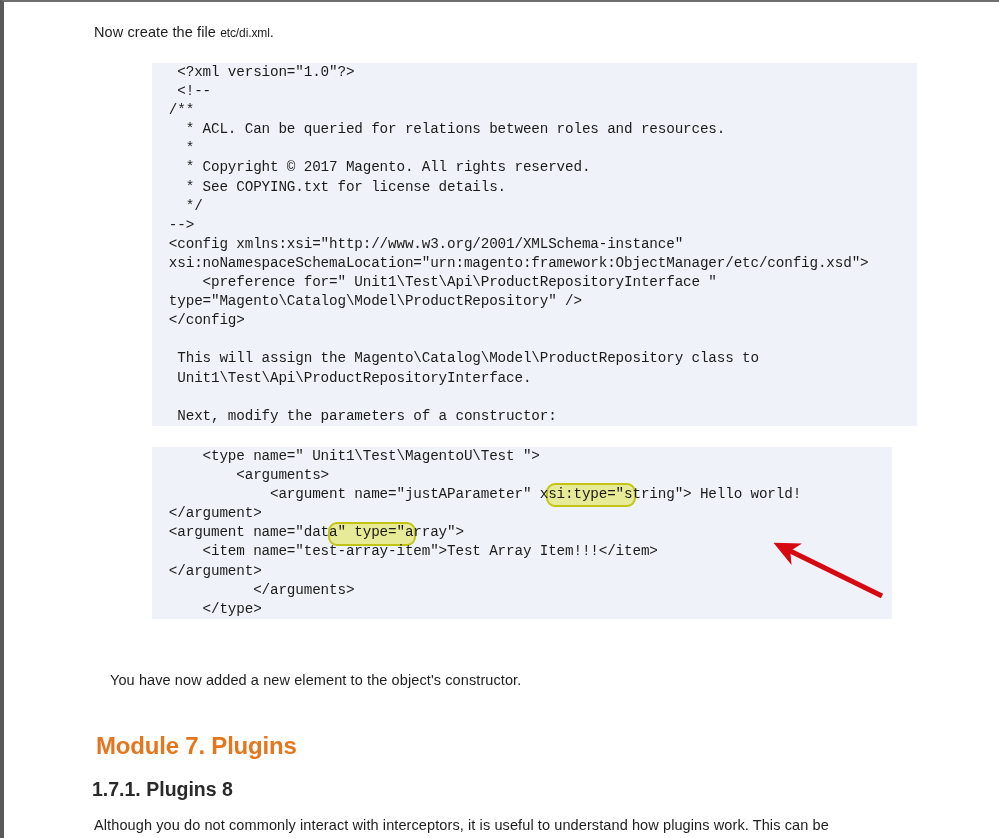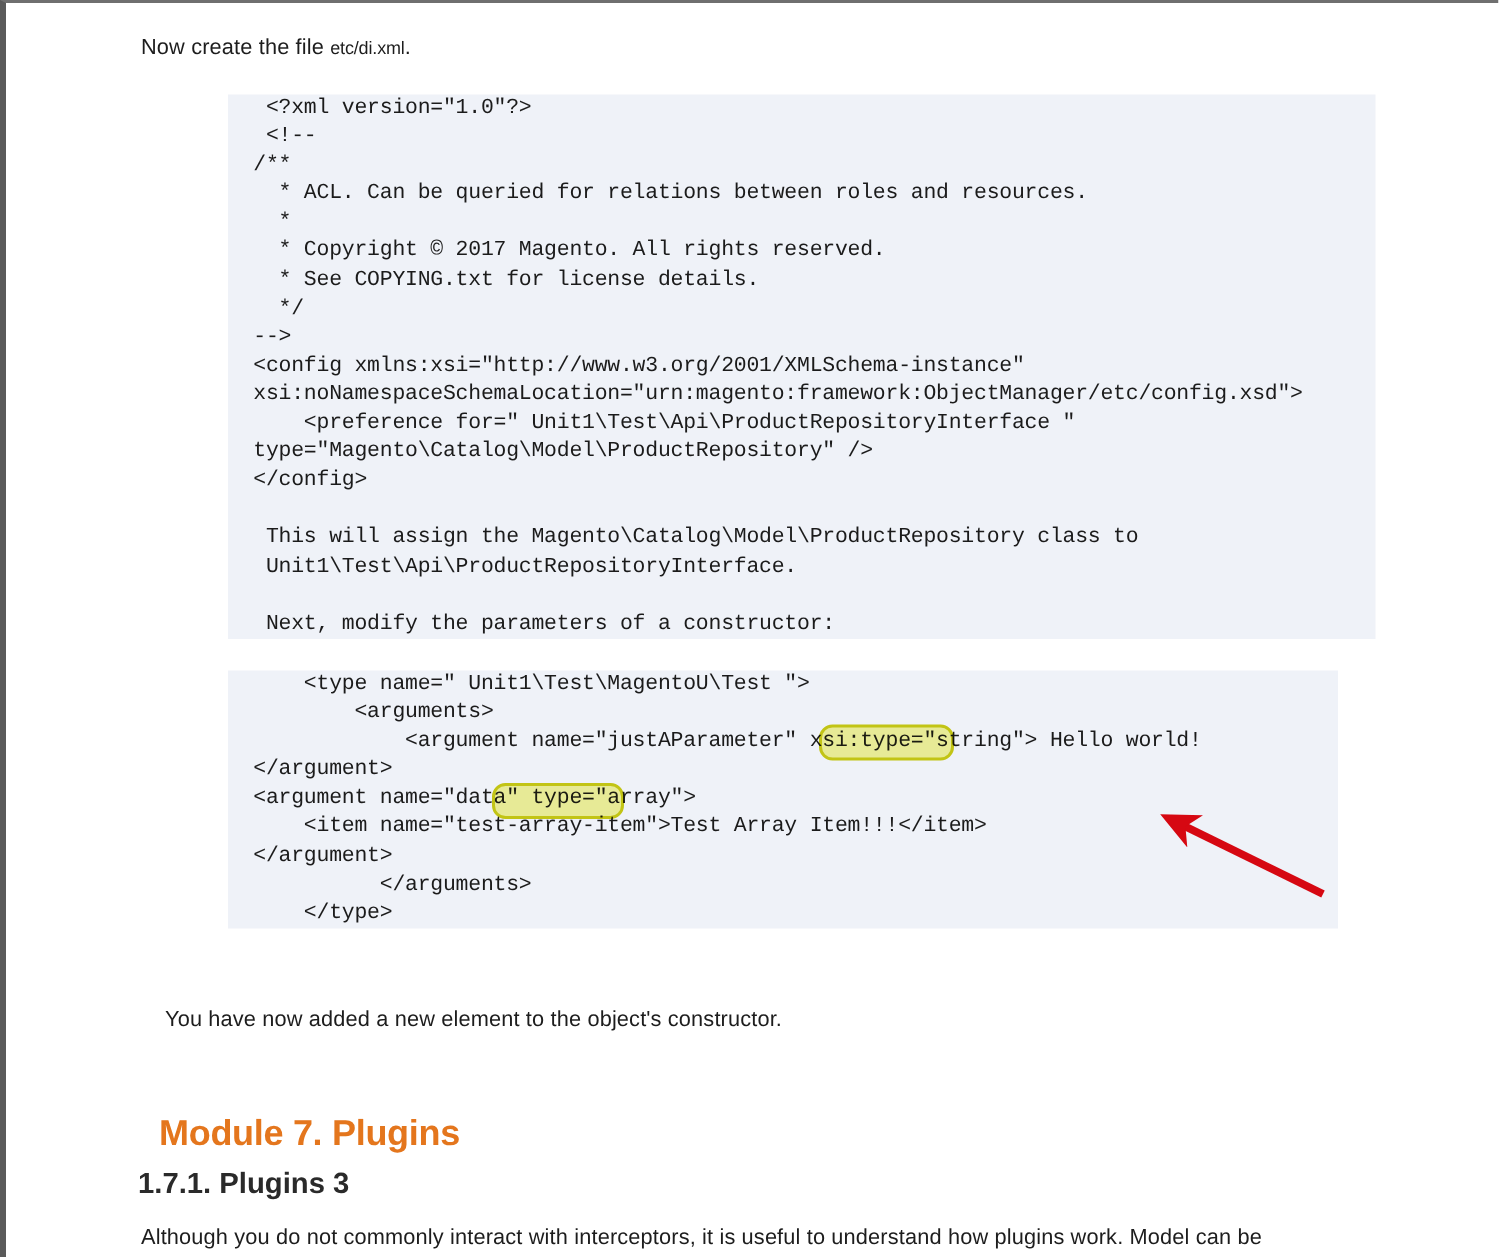--- a/index.html
+++ b/index.html
@@ -153,7 +153,7 @@
     <p class="para abs" style="left:4px; top:652px; margin:16px;text-align:right;">You have now added a new element to the object's constructor.</p>
 
 
-    <h2 class="h-module" style="left:2px; top:726px; margin:14px;">Module 7. Plugins</h2>
+    <h2 class="h-module" style="left:2px; top:726px; margin:4px;">Module 7. Plugins</h2>
 
     <h3 class="h-sub" style="left:2px; top:776px; margin:0;">1.7.1. Plugins 3</h3>
 

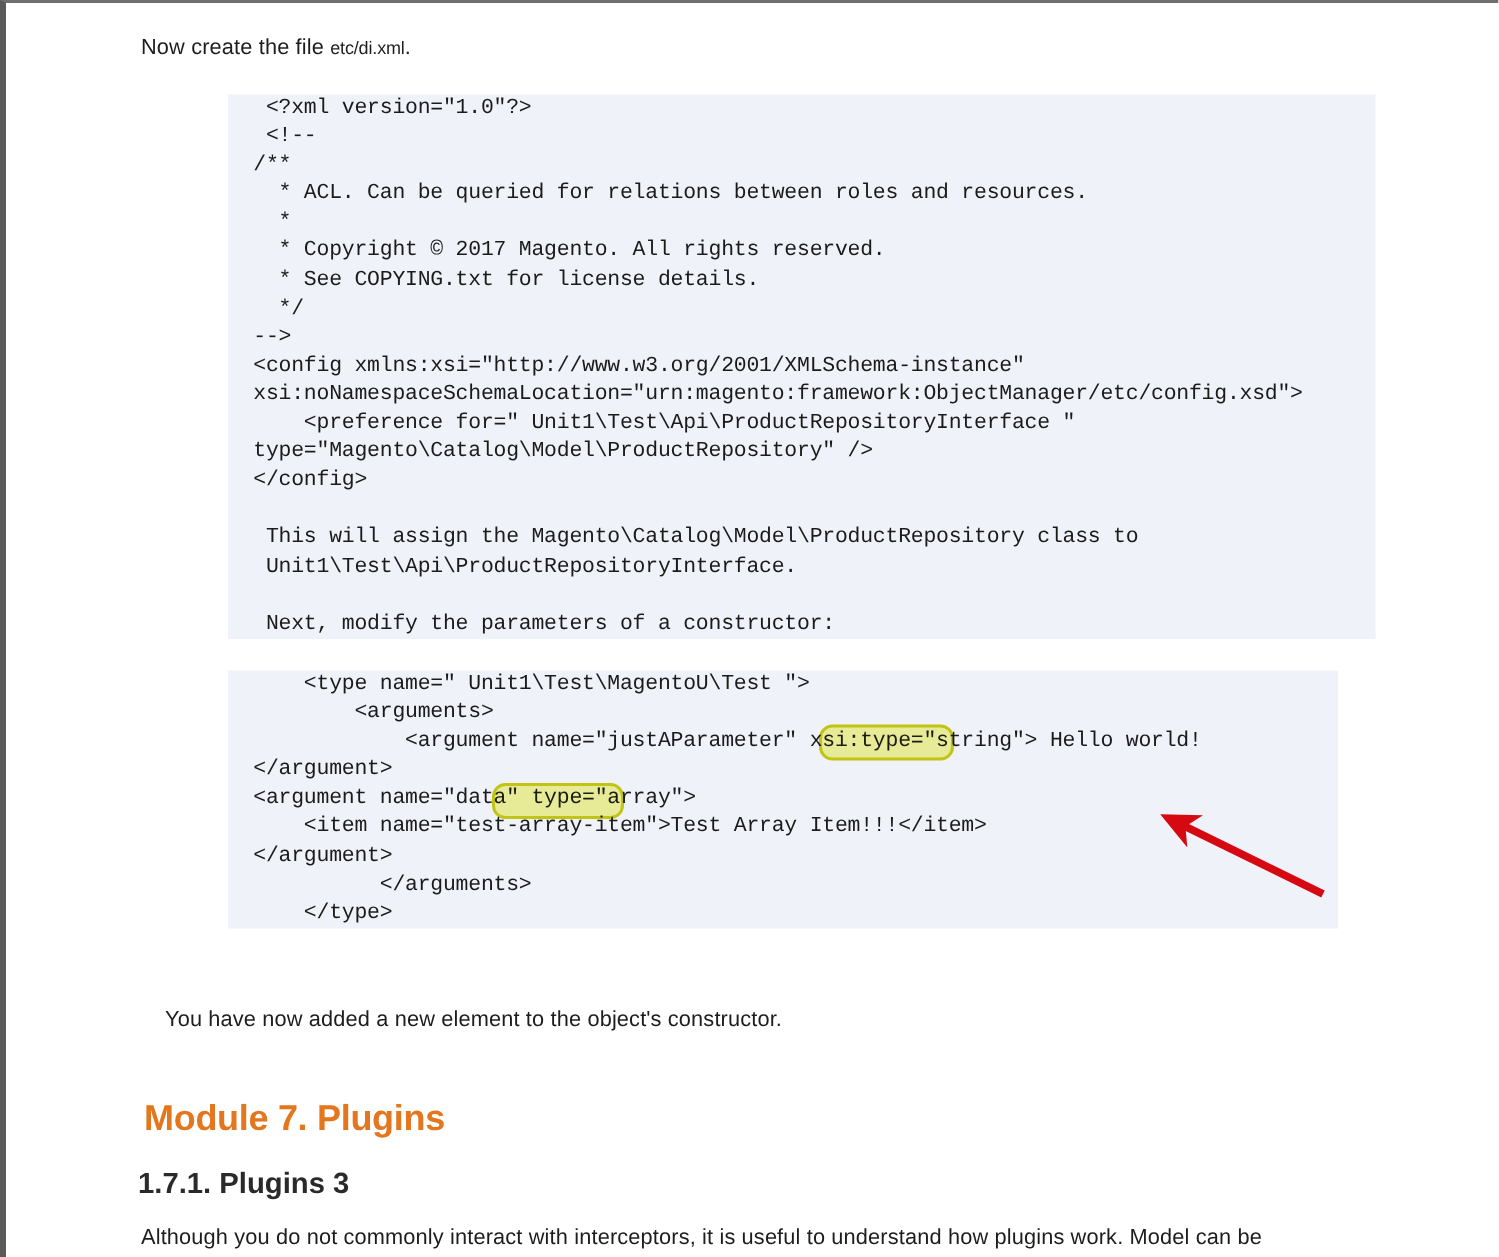--- a/index.html
+++ b/index.html
@@ -155,7 +155,7 @@
 
     <h2 class="h-module" style="left:2px; top:726px; margin:4px;">Module 7. Plugins</h2>
 
-    <h3 class="h-sub" style="left:2px; top:776px; margin:0;">1.7.1. Plugins 3</h3>
+    <h3 class="h-sub" style="left:2px; top:776px; margin:0;">1.7.1. Plugins 8</h3>
 
     <p class="para abs" style="left:4px; top:813px; margin:0; width:880px;">Although you do not commonly interact with interceptors, it is useful to understand how plugins work. Model can be</p>
 

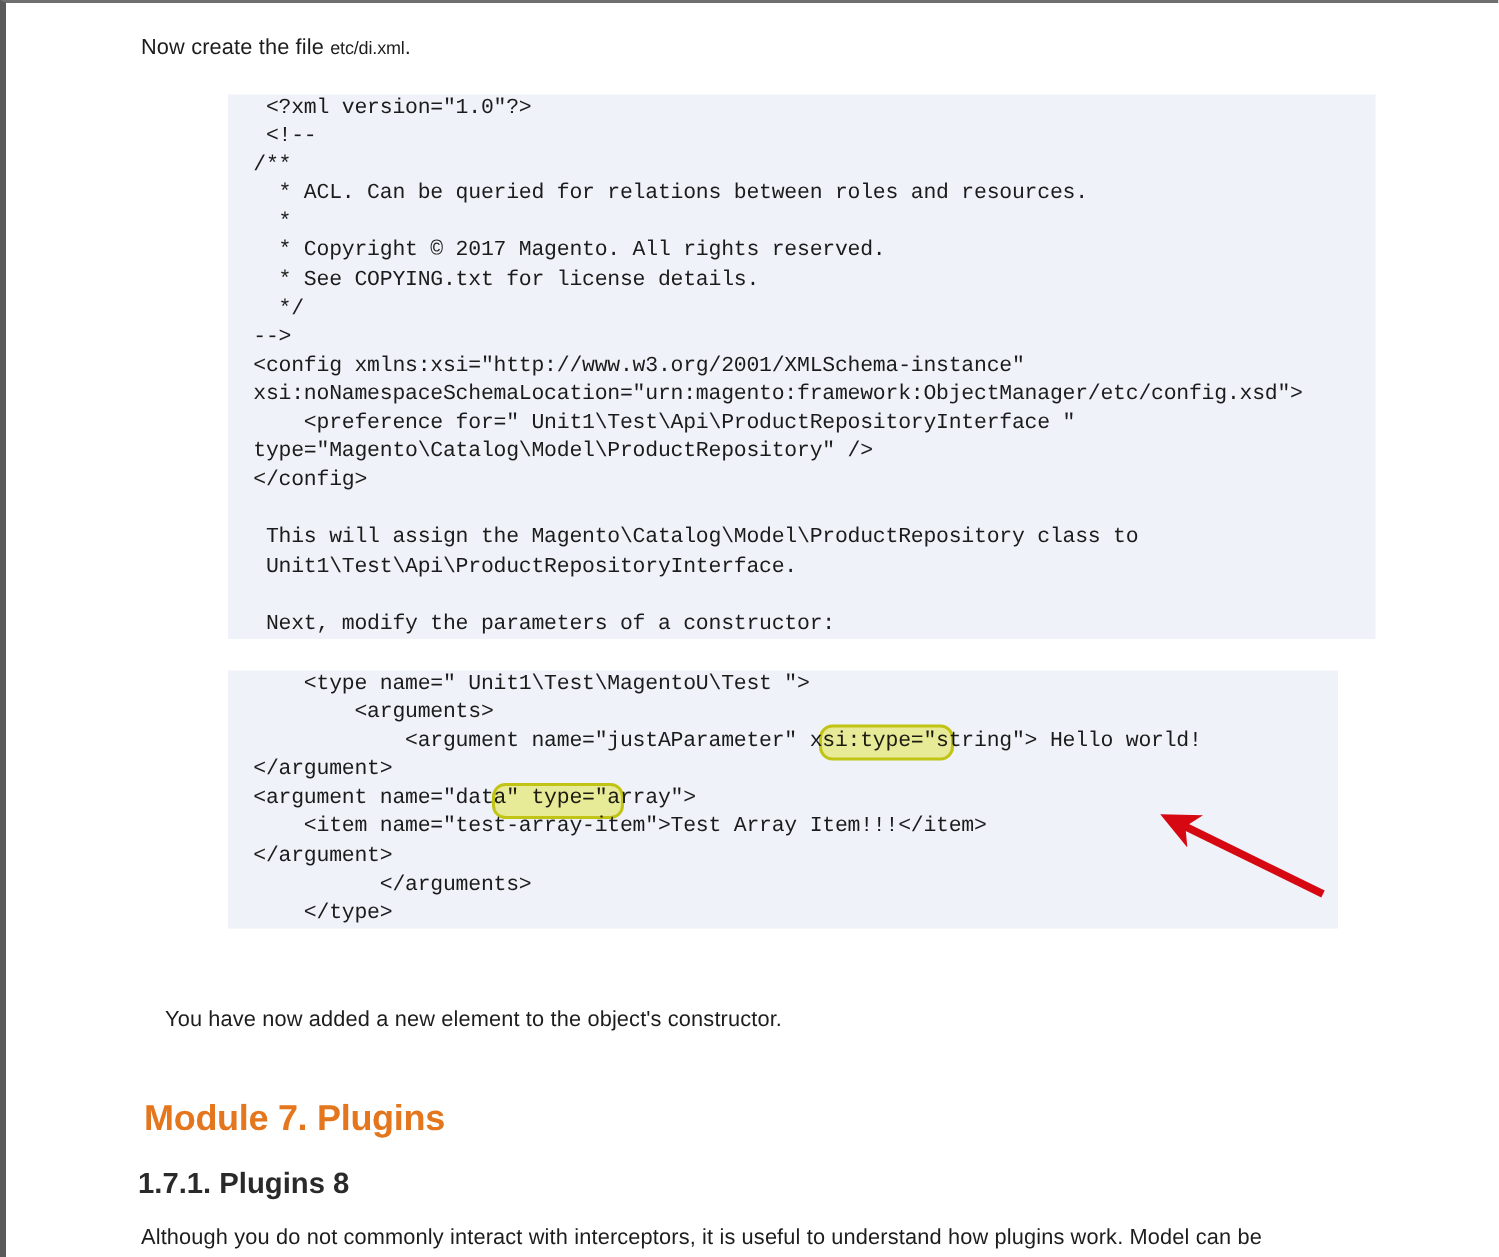--- a/index.html
+++ b/index.html
@@ -157,7 +157,7 @@
 
     <h3 class="h-sub" style="left:2px; top:776px; margin:0;">1.7.1. Plugins 8</h3>
 
-    <p class="para abs" style="left:4px; top:813px; margin:0; width:880px;">Although you do not commonly interact with interceptors, it is useful to understand how plugins work. Model can be</p>
+    <p class="para abs" style="left:4px; top:813px; margin:0; width:880px;">Although you do not commonly interact with interceptors, it is useful to understand how plugins work. This can be</p>
 
   </div>
 </div>

